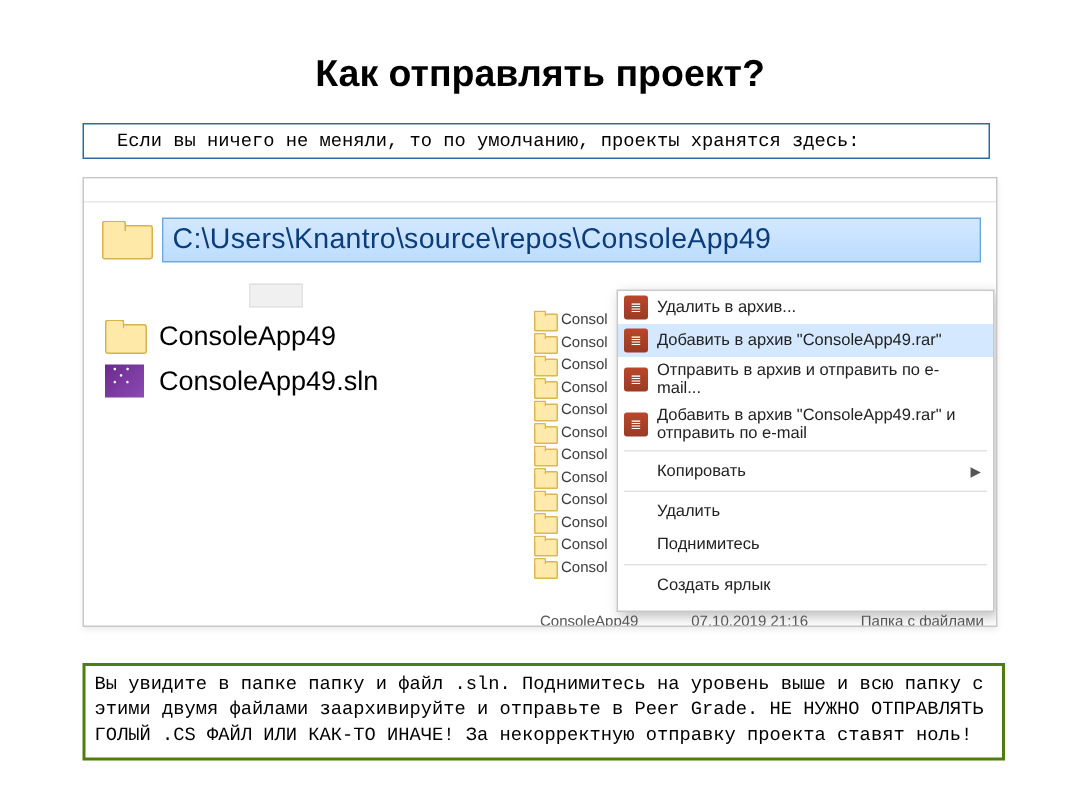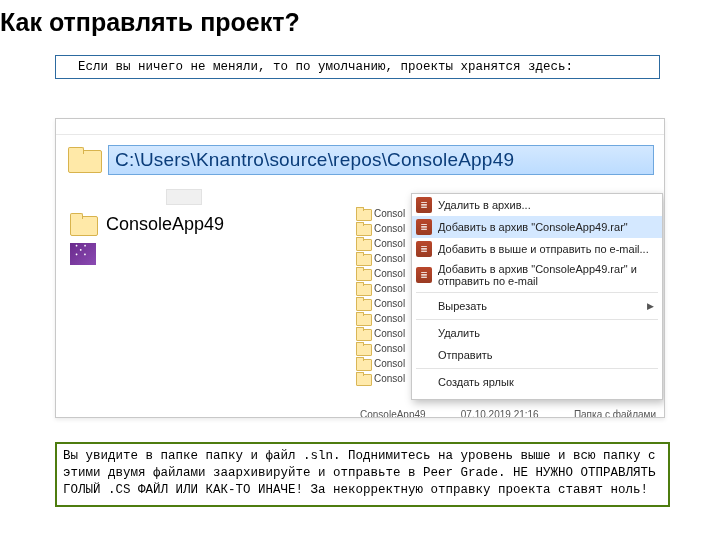--- a/index.html
+++ b/index.html
@@ -14,10 +14,10 @@
     position: relative;
   }
   .title {
-    text-align: left;
+    text-align: center;
     font-size: 25px;
     font-weight: bold;
-    padding: 8px 0 6px 0;
+    padding: 35px 0 6px 0;
   }
   .info-box {
     margin: 12px 60px 0 55px;

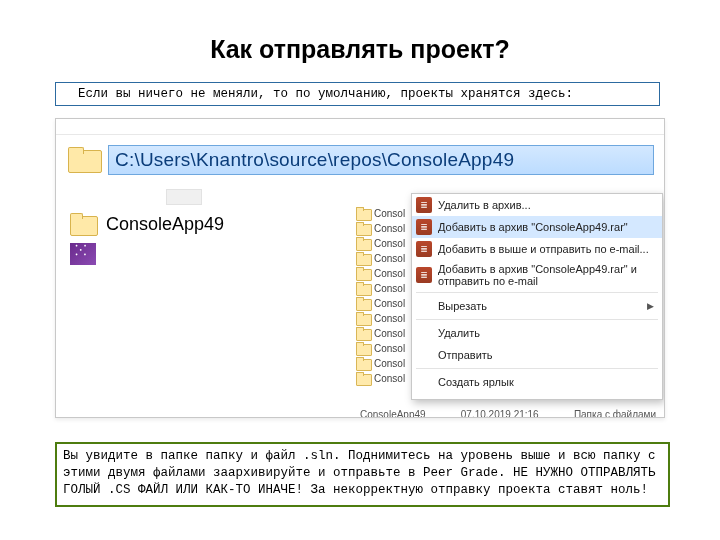--- a/index.html
+++ b/index.html
@@ -219,6 +219,7 @@
       </div>
       <div class="item">
         <div class="sln-icon"></div>
+        <span>ConsoleApp49.sln</span>
       </div>
     </div>
 

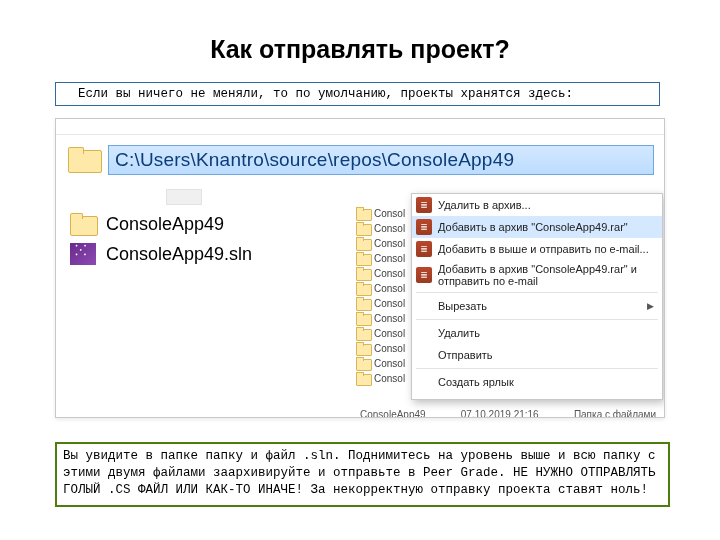--- a/index.html
+++ b/index.html
@@ -286,7 +286,7 @@
       </div>
       <div class="menu-row">
         <span class="menu-icon rar"></span>
-        <span>Добавить в выше и отправить по e-mail...</span>
+        <span>Отправить в архив и отправить по e-mail...</span>
       </div>
       <div class="menu-row">
         <span class="menu-icon rar"></span>

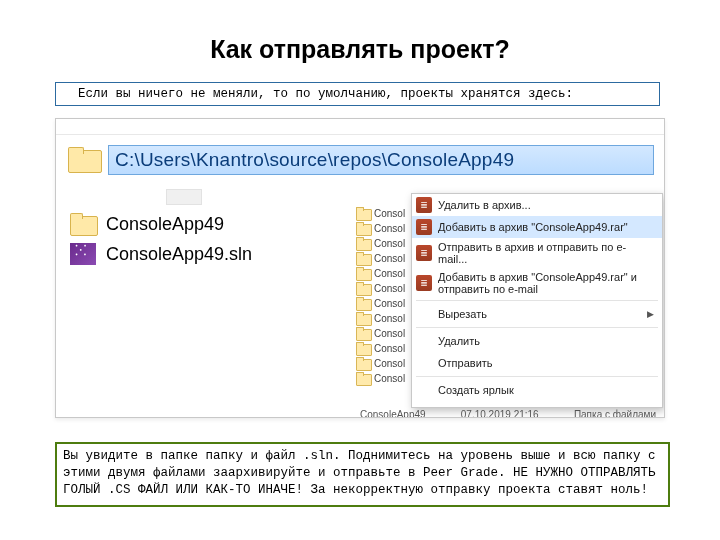--- a/index.html
+++ b/index.html
@@ -295,7 +295,7 @@
       <div class="menu-sep"></div>
       <div class="menu-row">
         <span class="menu-icon blank"></span>
-        <span>Вырезать</span>
+        <span>Копировать</span>
         <span class="arrow" style="margin-left:auto">▶</span>
       </div>
       <div class="menu-sep"></div>

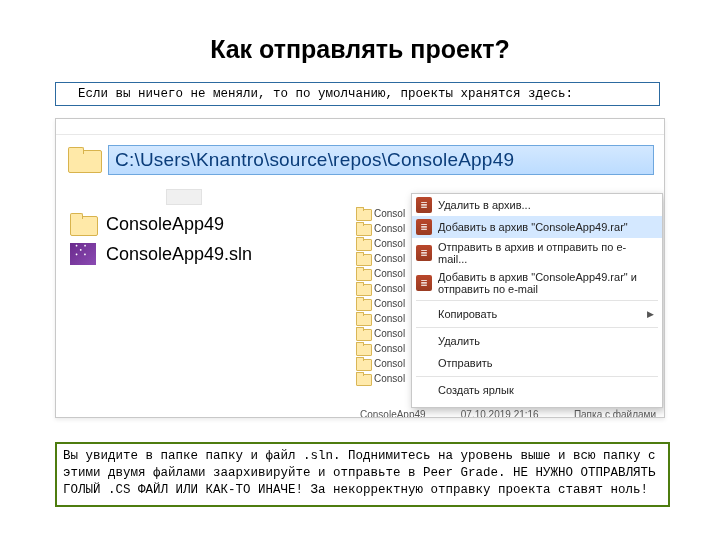--- a/index.html
+++ b/index.html
@@ -305,7 +305,7 @@
       </div>
       <div class="menu-row">
         <span class="menu-icon blank"></span>
-        <span>Отправить</span>
+        <span>Поднимитесь</span>
       </div>
       <div class="menu-sep"></div>
       <div class="menu-row">

